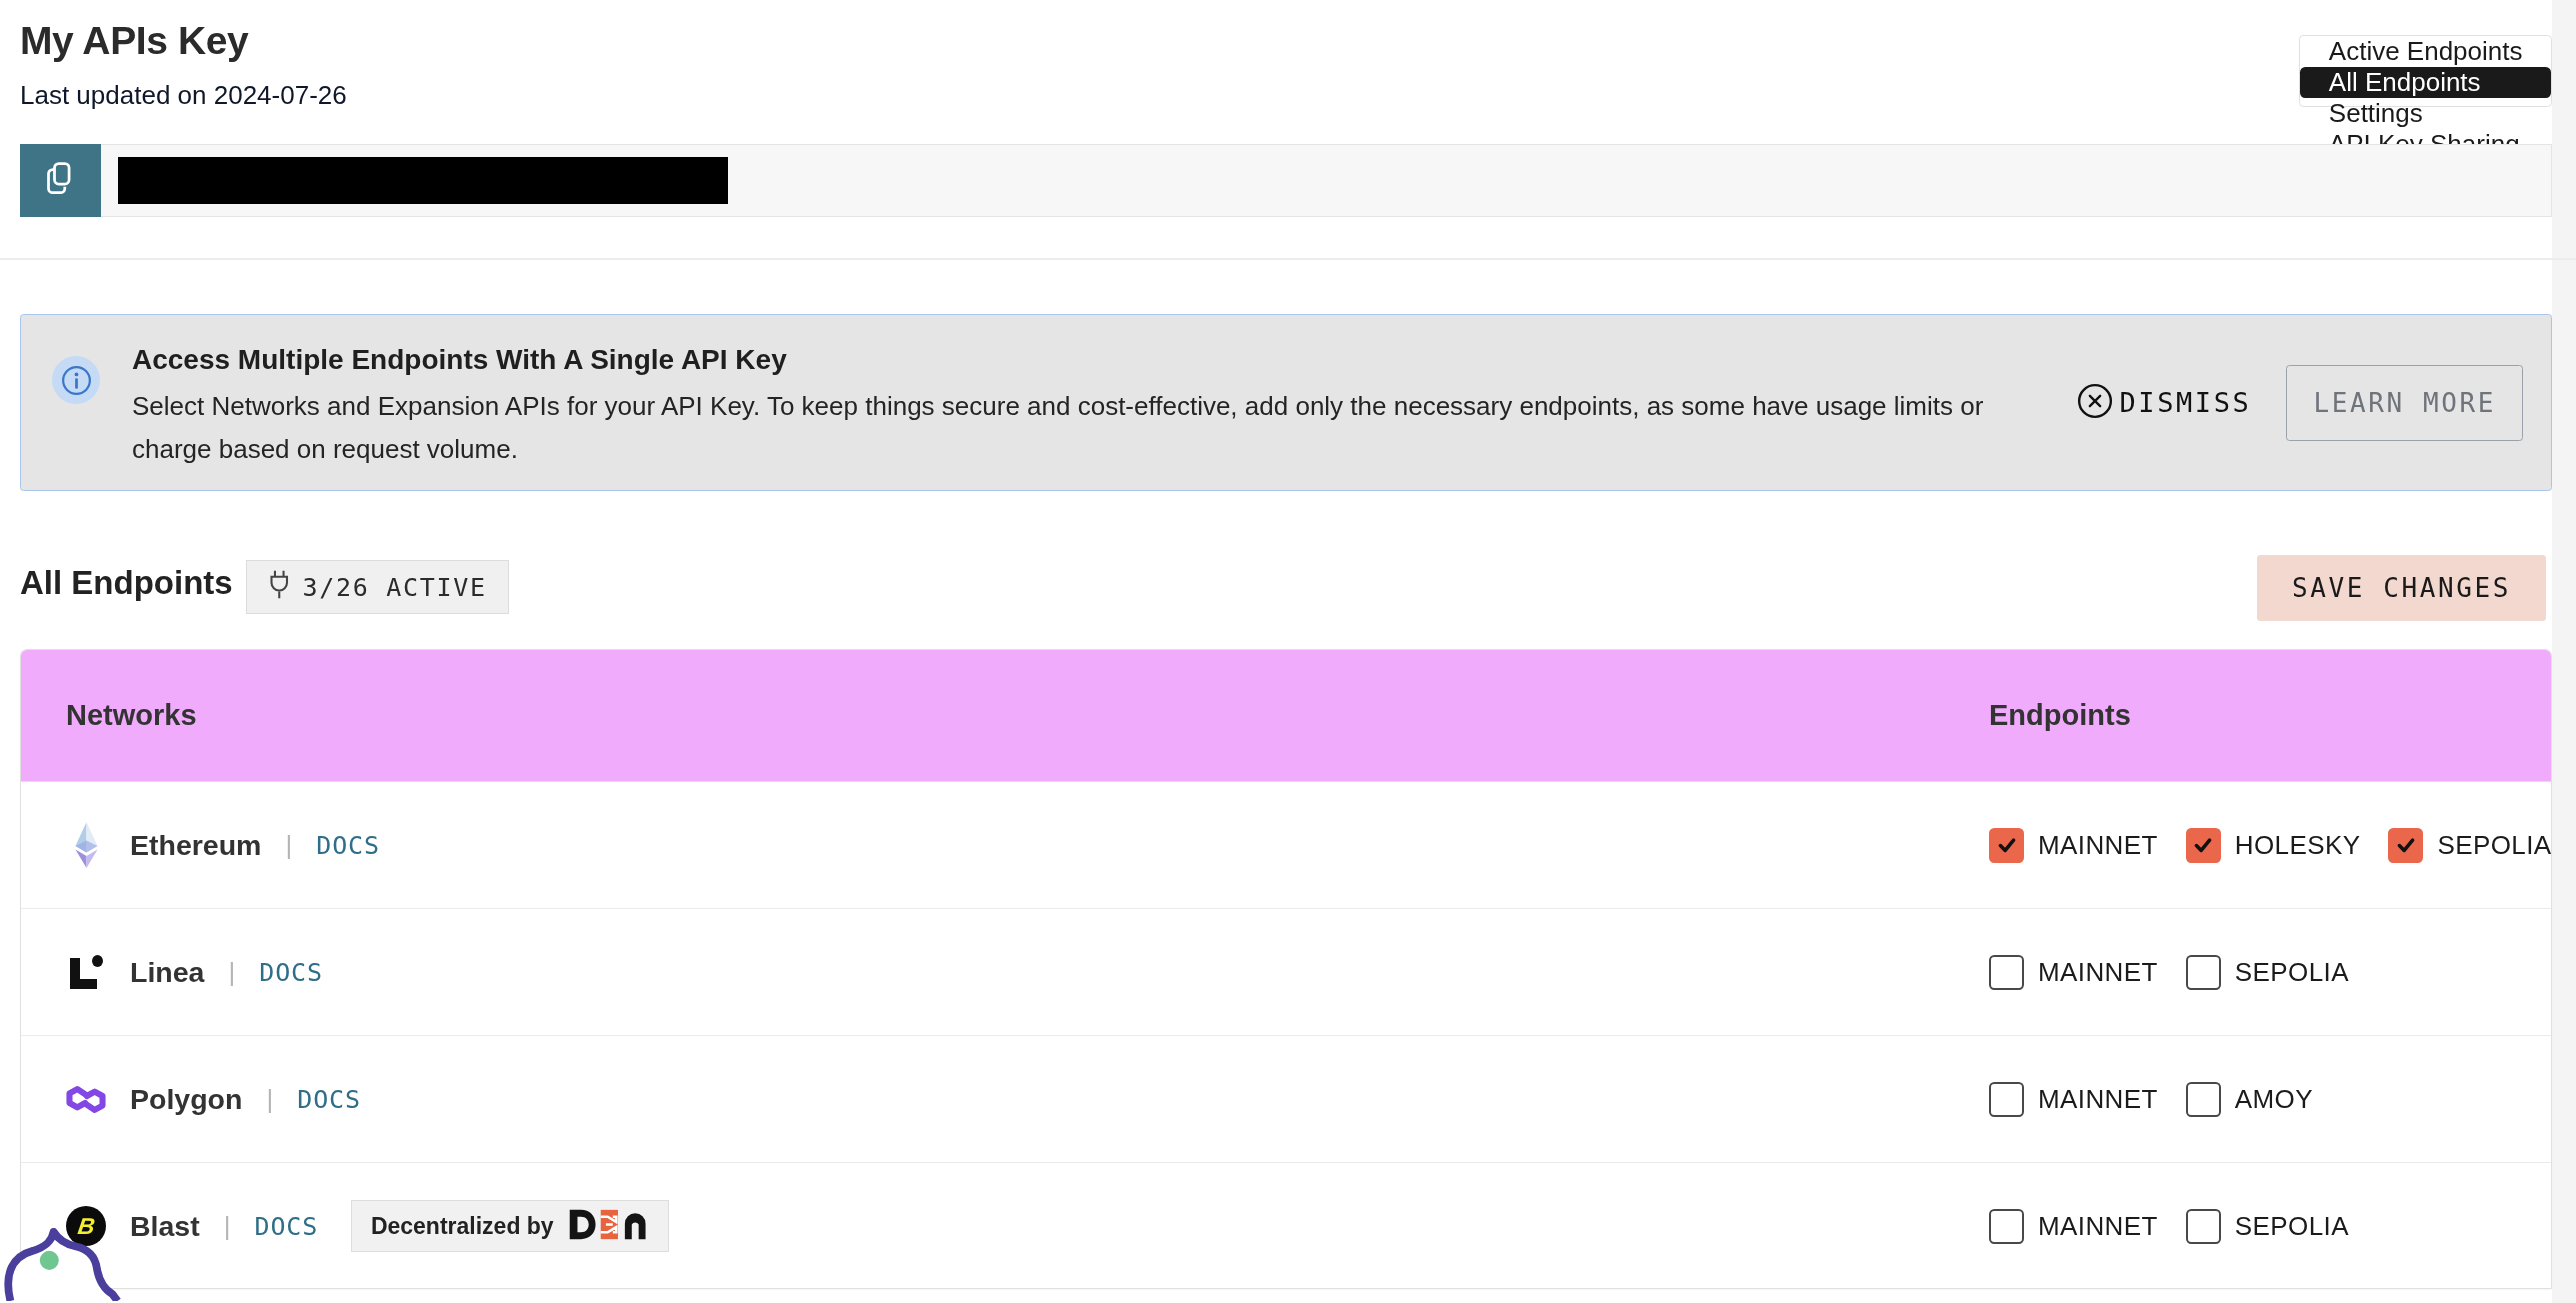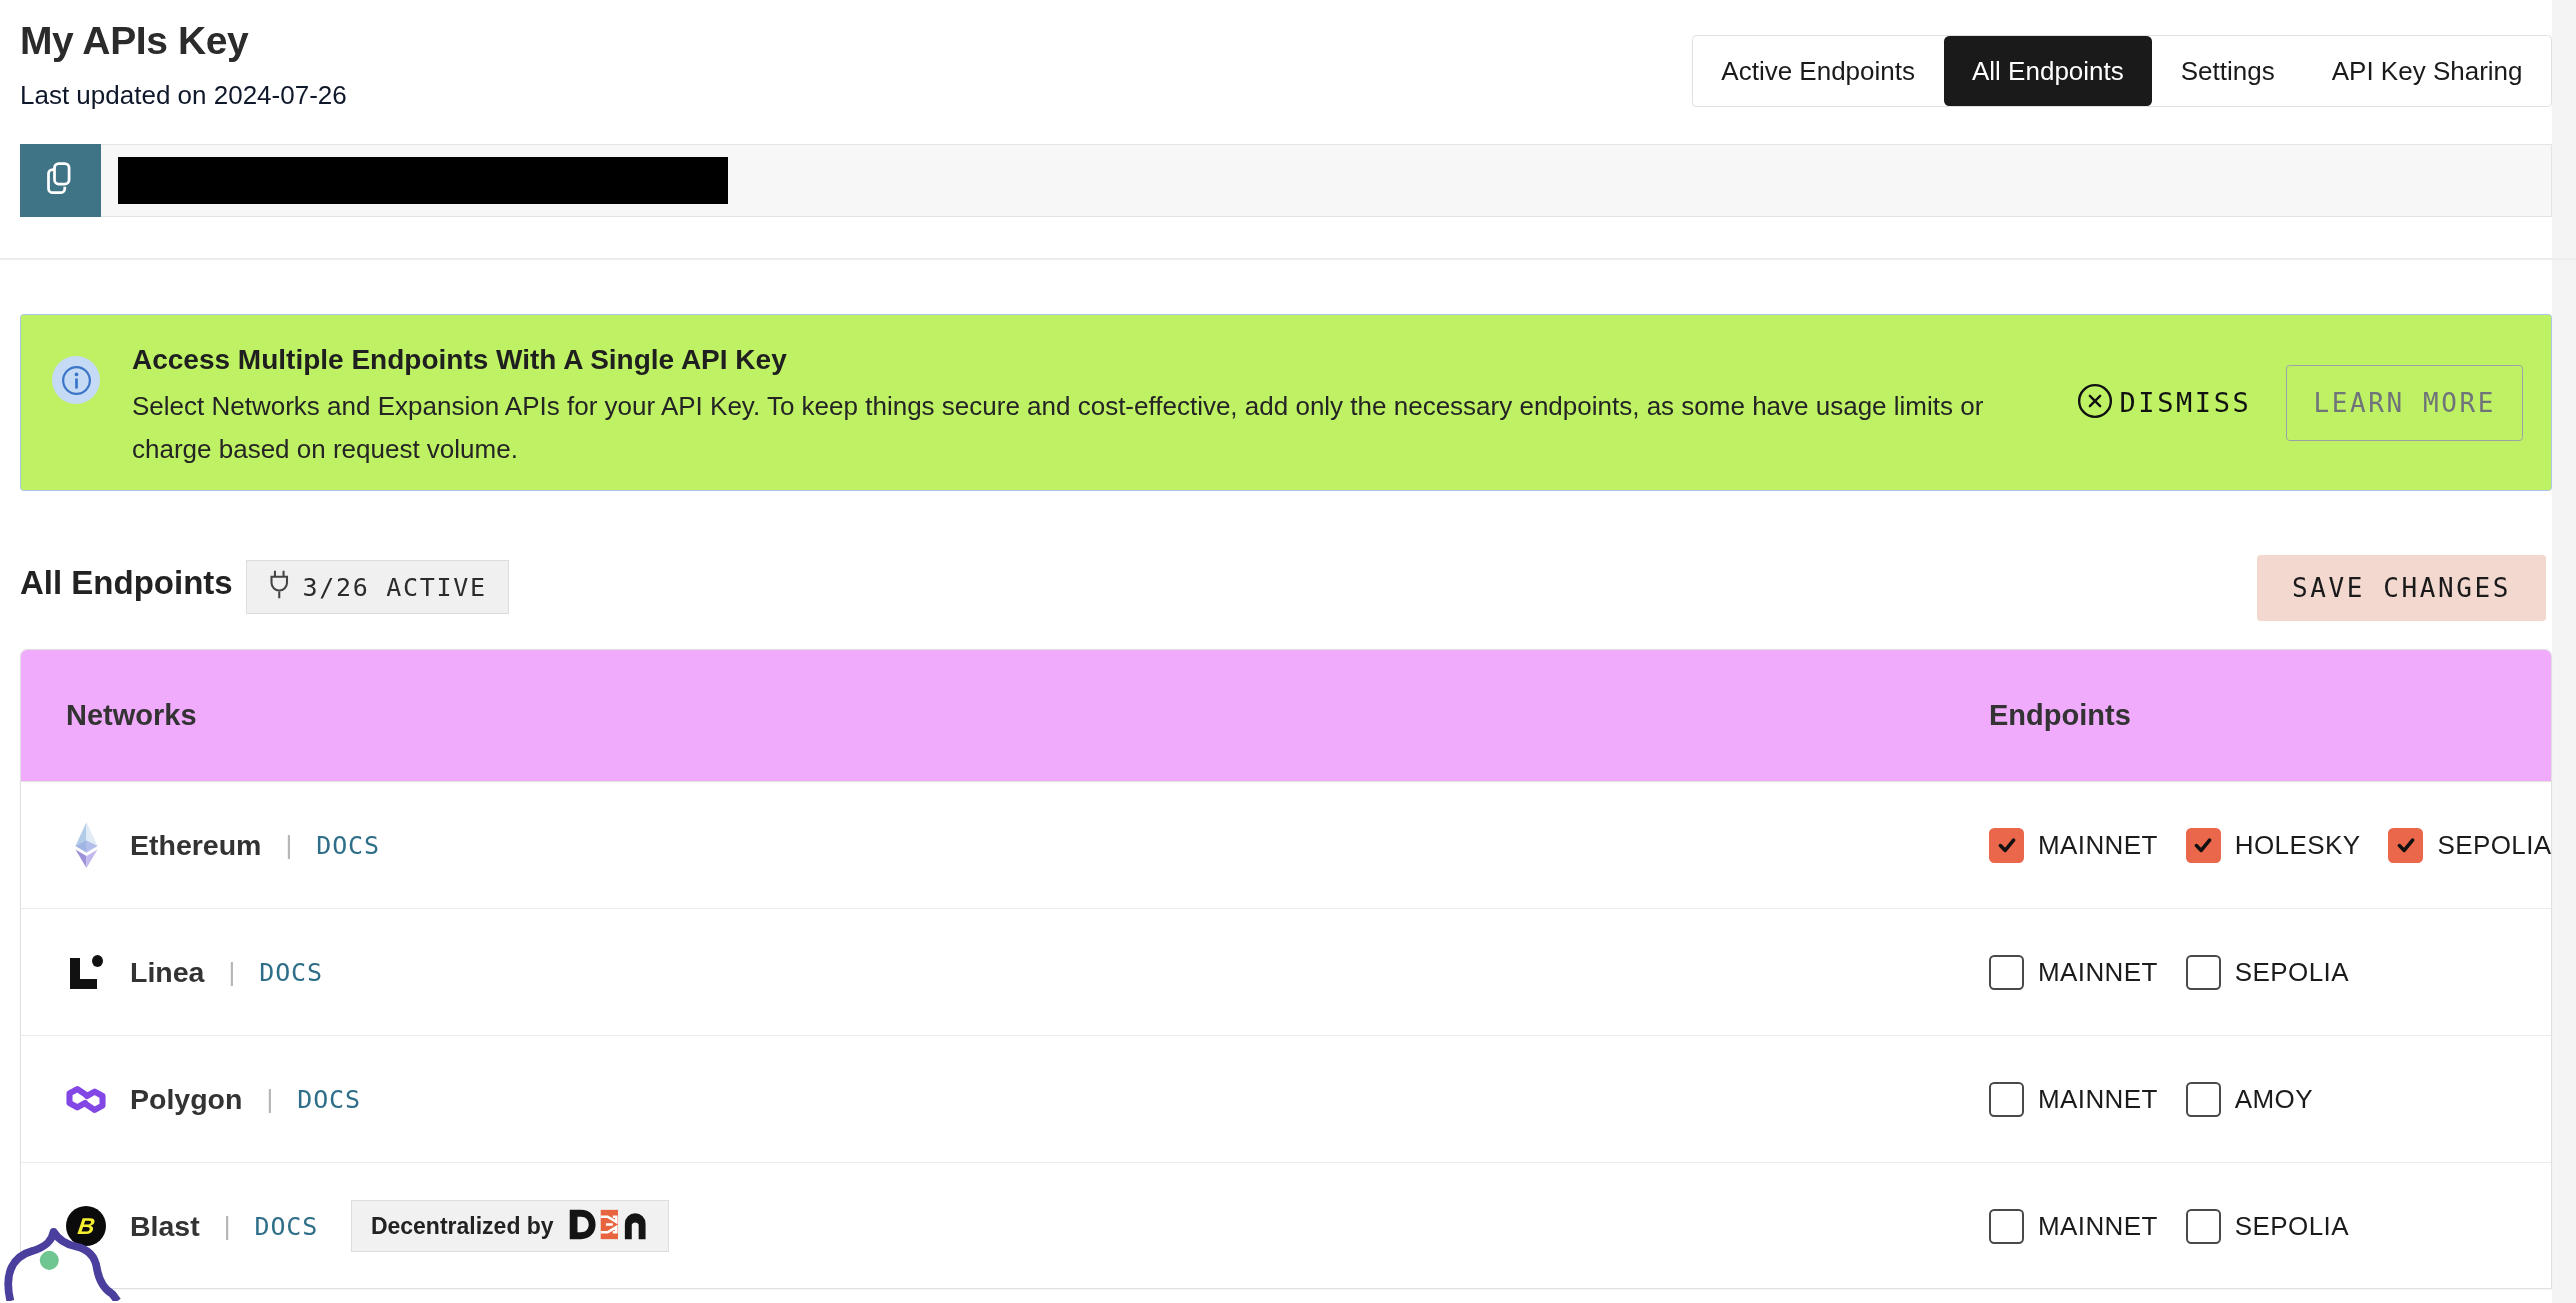--- a/index.html
+++ b/index.html
@@ -18,7 +18,7 @@
   .tabbar{
     position:absolute;top:35px;right:24px;height:72px;
     display:flex;align-items:stretch;background:#fff;
-    border:0.9px solid #e0e0e0;border-radius:4.3px;box-sizing:border-box;
+    border:0.9px solid #e0e0e0;border-radius:4.3px;box-sizing:border-box;flex-direction:column;
   }
   .tab{
     display:flex;align-items:center;padding:0 28.5px;font-size:26px;color:#1a1a1a;

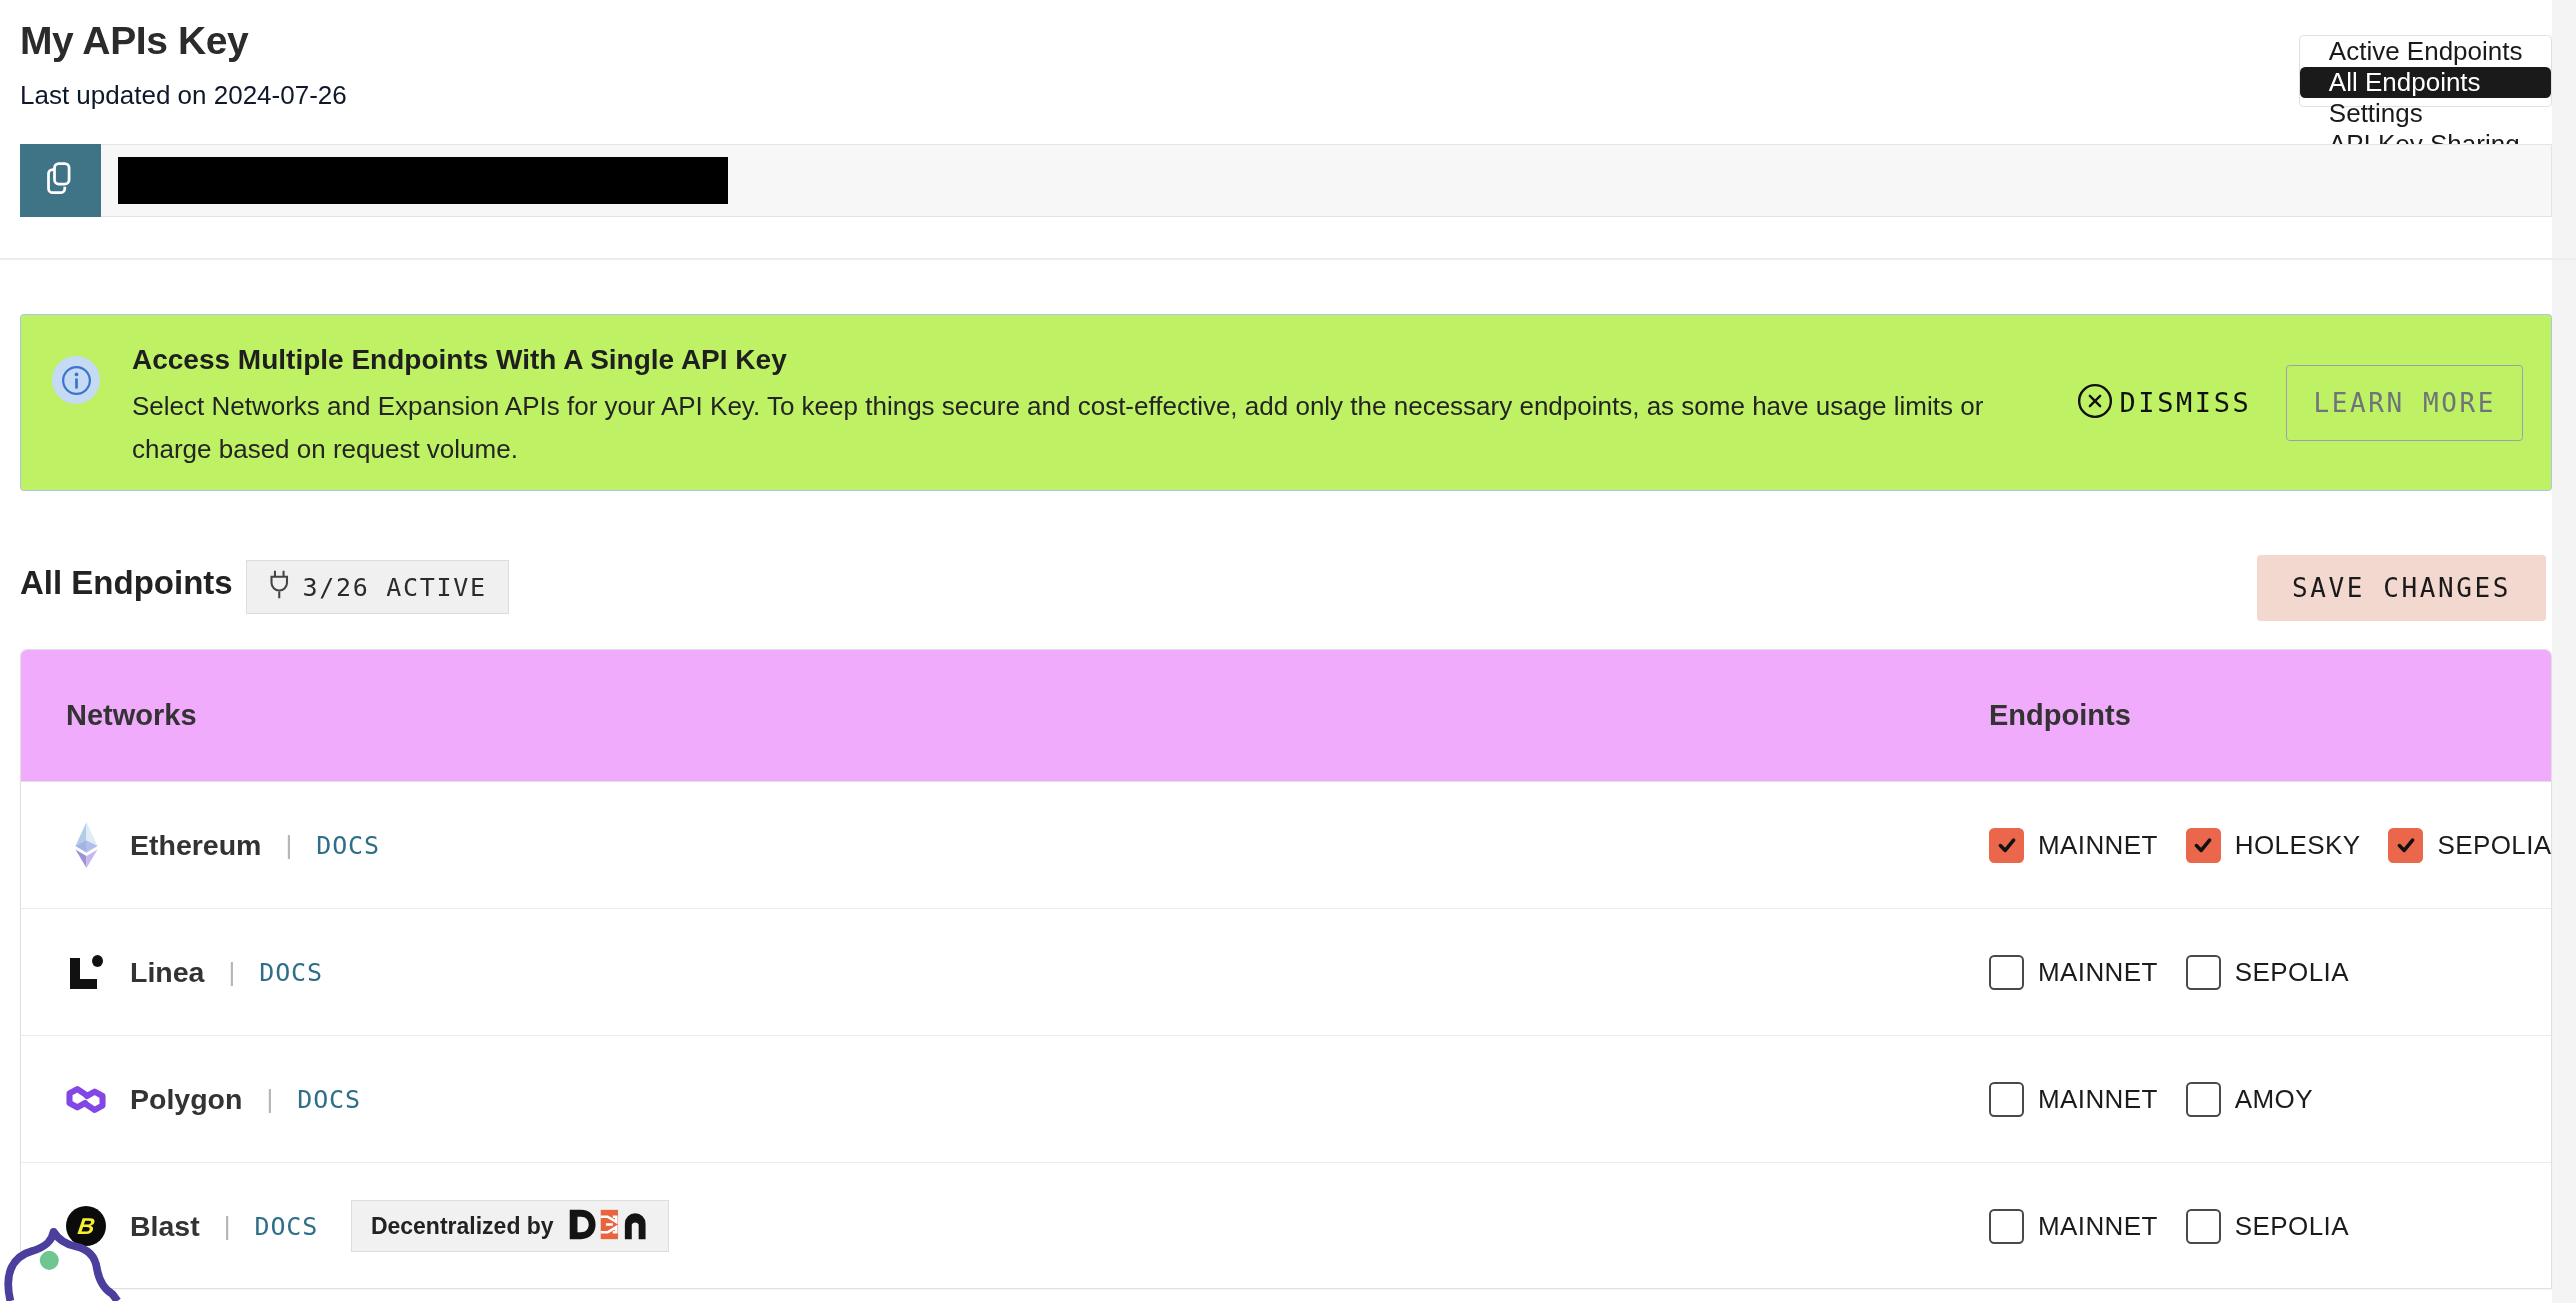--- a/index.html
+++ b/index.html
@@ -37,7 +37,7 @@
   
   .banner{
     position:absolute;left:20px;top:314px;width:2532px;height:177px;box-sizing:border-box;
-    background:#bef264;border:0.9px solid #a9c6ea;border-radius:3.5px;
+    background:#e5e5e5;border:0.9px solid #a9c6ea;border-radius:3.5px;
   }
   .banner-icon{
     position:absolute;left:31px;top:41px;width:48px;height:48px;border-radius:50%;

